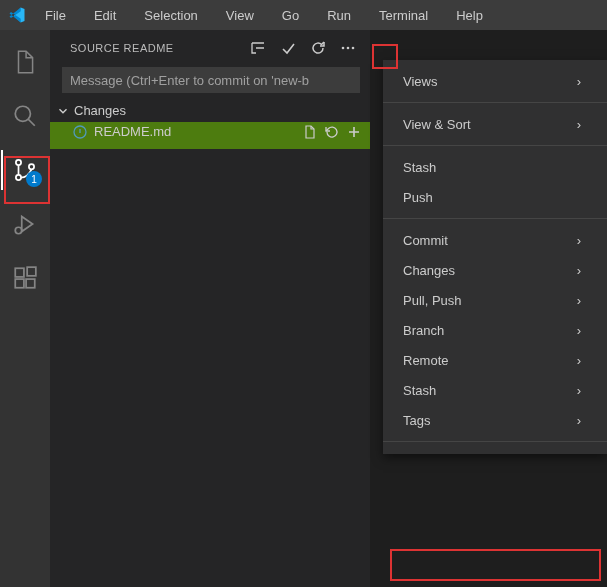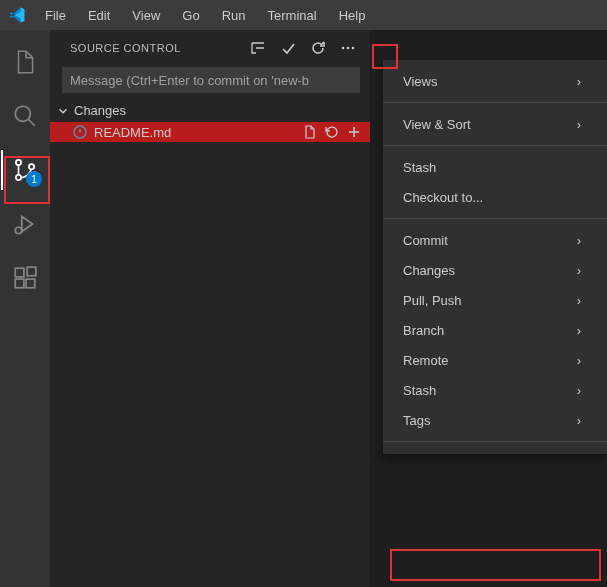--- a/index.html
+++ b/index.html
@@ -8,7 +8,7 @@
   
   .title-bar { height: 30px; background: #3c3c3c; display: flex; align-items: center; padding-left: 8px; }
   .vscode-logo { width: 18px; height: 18px; margin-right: 10px; }
-  .menu { display: flex; gap: 4px; }
+  .menu { display: flex; gap: 10px; }
   .menu-item { padding: 4px 9px; font-size: 13px; color: #ccc; cursor: pointer; }
 
   

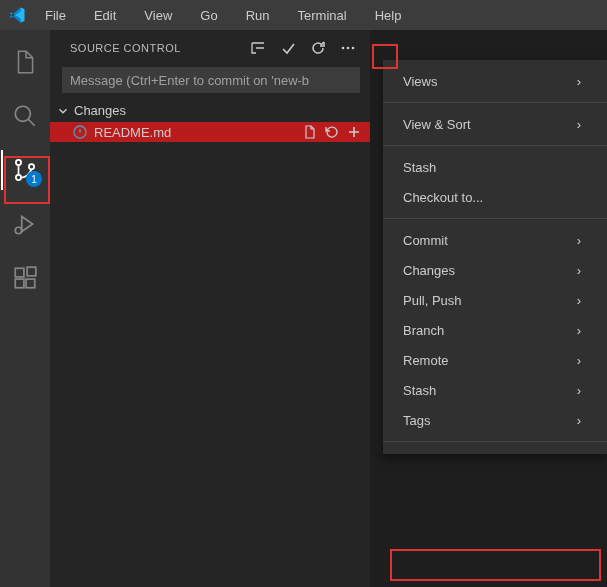--- a/index.html
+++ b/index.html
@@ -59,6 +59,7 @@
   <div class="menu">
     <div class="menu-item">File</div>
     <div class="menu-item">Edit</div>
+    <div class="menu-item">Selection</div>
     <div class="menu-item">View</div>
     <div class="menu-item">Go</div>
     <div class="menu-item">Run</div>

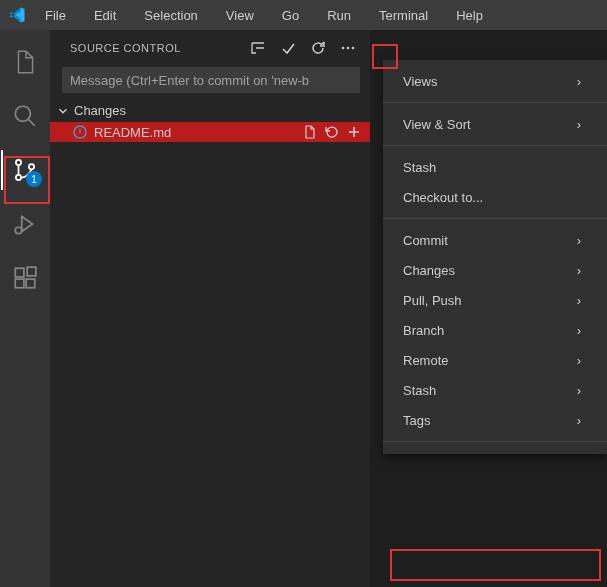--- a/index.html
+++ b/index.html
@@ -119,7 +119,7 @@
 
 <div class="side-panel">
   <div class="panel-header">
-    <span class="panel-title">SOURCE CONTROL</span>
+    <span class="panel-title">SOURCE README</span>
     <div class="panel-actions">
       <span class="panel-action">
         <svg width="16" height="16" viewBox="0 0 16 16" fill="none" stroke="currentColor" stroke-width="1.3">

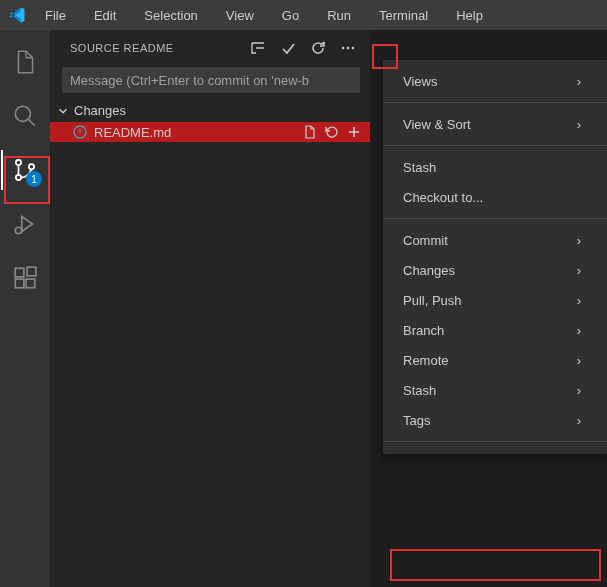--- a/index.html
+++ b/index.html
@@ -30,7 +30,7 @@
   .message-box input::placeholder { color: #a0a0a0; }
 
   .tree-header { display: flex; align-items: center; padding: 2px 12px 4px 6px; font-size: 13px; color: #ccc; cursor: pointer; gap: 4px; }
-  .tree-row { display: flex; align-items: flex-end; padding: 2px 8px 2px 22px; font-size: 13px; color: #ccc; background: #b91c1c; height: 20px; }
+  .tree-row { display: flex; align-items: flex-start; padding: 2px 8px 2px 22px; font-size: 13px; color: #ccc; background: #4d7c0f; height: 27px; }
   .tree-label { flex: 1; margin-left: 6px; }
   .row-actions { display: flex; gap: 6px; color: #ccc; }
   .row-action { cursor: pointer; }

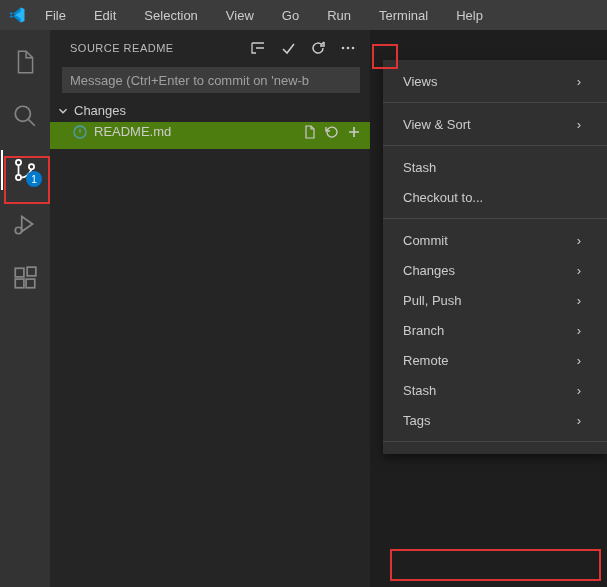--- a/index.html
+++ b/index.html
@@ -205,6 +205,9 @@
       <span>Stash</span>
     </div>
   <div class="ctx-item">
+      <span>Push</span>
+    </div>
+  <div class="ctx-item">
       <span>Checkout to...</span>
     </div>
   <div class="ctx-sep"></div>

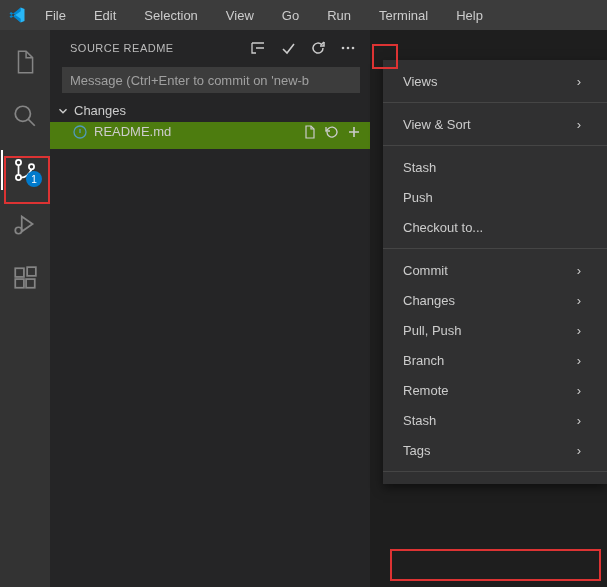--- a/index.html
+++ b/index.html
@@ -207,9 +207,6 @@
   <div class="ctx-item">
       <span>Push</span>
     </div>
-  <div class="ctx-item">
-      <span>Checkout to...</span>
-    </div>
   <div class="ctx-sep"></div>
   <div class="ctx-item">
       <span>Commit</span>

